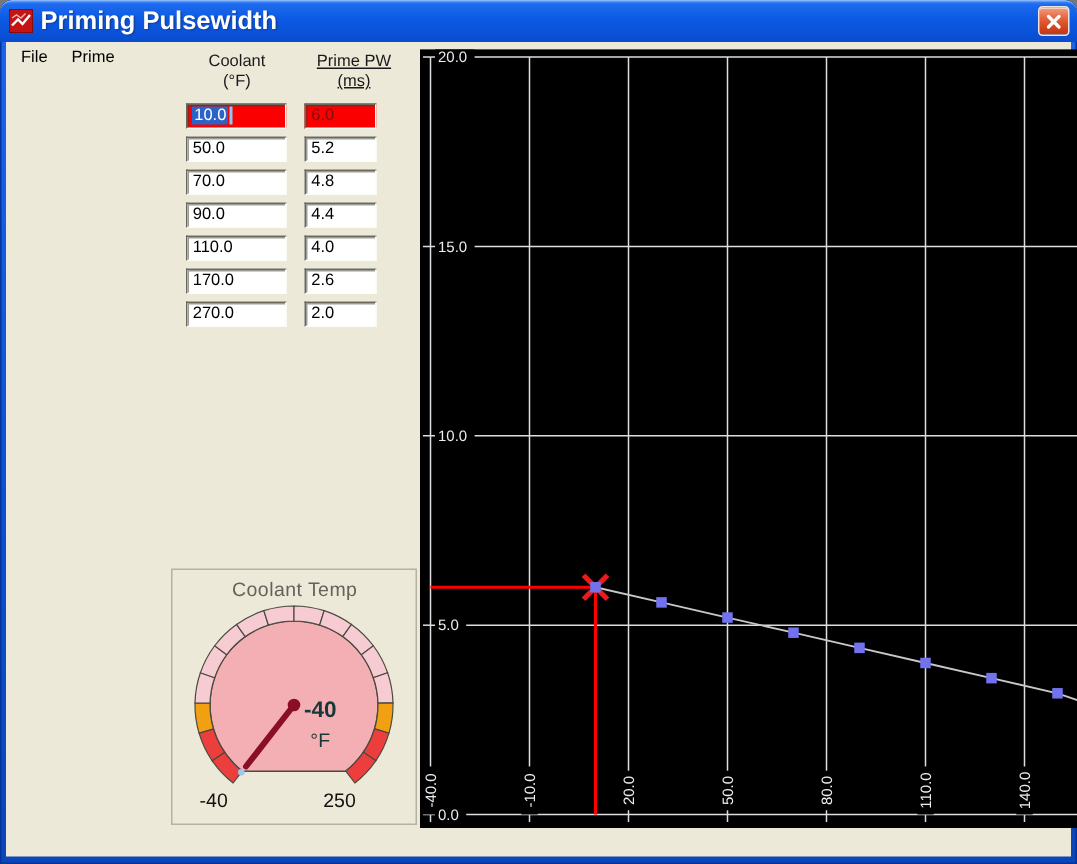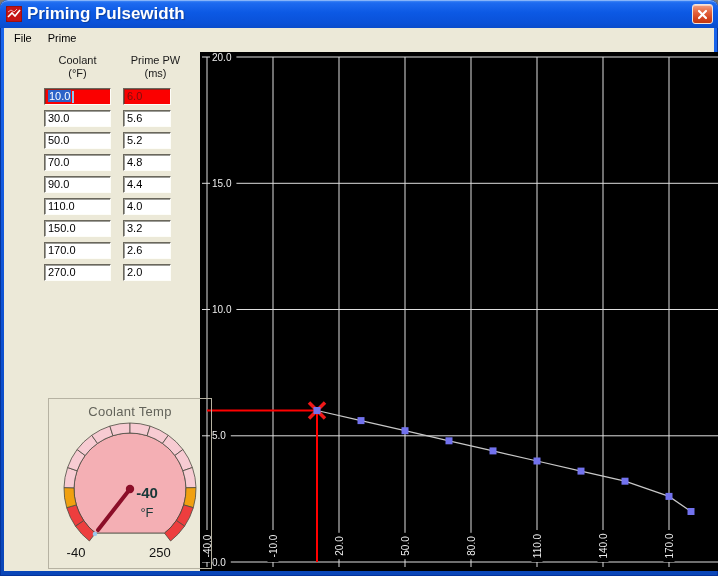--- a/index.html
+++ b/index.html
@@ -17,7 +17,7 @@
     background:linear-gradient(180deg,#F0A184 0%,#E4643E 40%,#D2431E 75%,#C23812 100%);
     border:1px solid #F0E4DC;box-shadow:inset 0 1px 0 rgba(255,255,255,.5);display:flex;align-items:center;justify-content:center;cursor:default;}
   
-  .body{position:absolute;top:28px;left:4px;right:4px;bottom:5px;background:#ECE9D8;display:flex;flex-direction:column;}
+  .body{position:absolute;top:28px;left:4px;right:4px;bottom:5px;background:#ECE9D8;display:flex;flex-direction:row;}
   .menubar{height:19px;display:flex;align-items:center;padding-left:2px;font-size:11px;color:#000;}
   .menu-item{padding:2px 8px;}
   .content{flex:1;display:flex;min-height:0;padding-left:28px;}

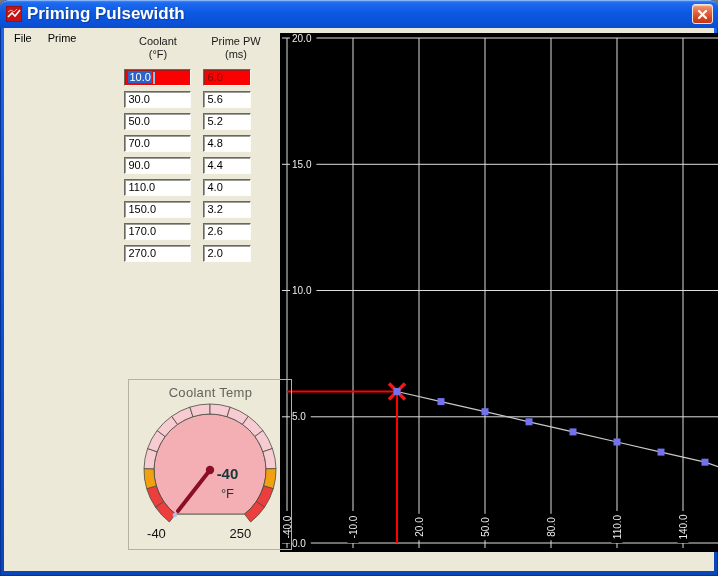--- a/index.html
+++ b/index.html
@@ -25,7 +25,7 @@
   .left-panel{width:168px;position:relative;flex:0 0 auto;}
   .col-head{position:absolute;top:7px;text-align:center;font-size:11px;line-height:13px;color:#1a1a1a;}
   .col-head.h1{left:12px;width:67px;}
-  .col-head.h2{left:91px;width:65px;}
+  .col-head.h2{left:91px;width:65px;text-decoration:underline;}
   .table-rows{position:absolute;top:41px;left:12px;}
   .trow{display:flex;margin-bottom:5px;}
   .cell{width:67px;height:17px;background:#fff;border:1px solid;border-color:#6a675c #fdfdf8 #fdfdf8 #6a675c;

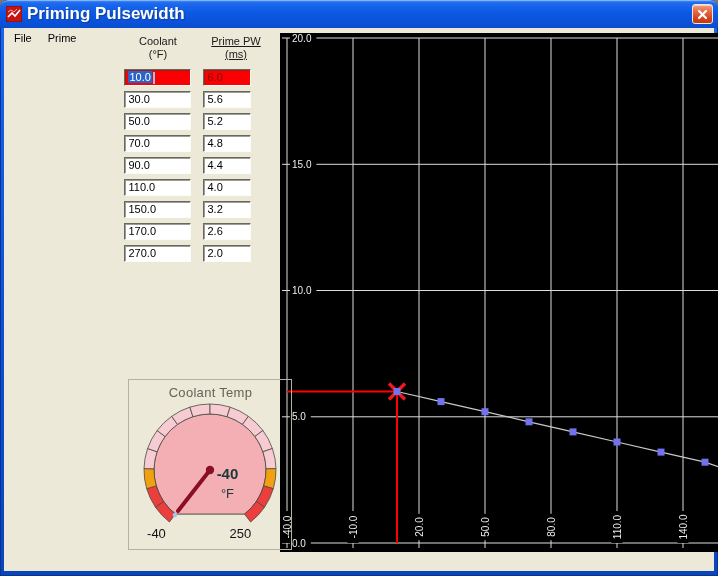--- a/index.html
+++ b/index.html
@@ -87,10 +87,6 @@
             <div class="trow">
               <div class="cell c1 sel"><span class="selText">10.0</span><span class="caret"></span></div>
               <div class="cell c2 sel selmaroon">6.0</div>
-            </div>
-            <div class="trow">
-              <div class="cell c1">30.0</div>
-              <div class="cell c2">5.6</div>
             </div>
             <div class="trow">
               <div class="cell c1">50.0</div>

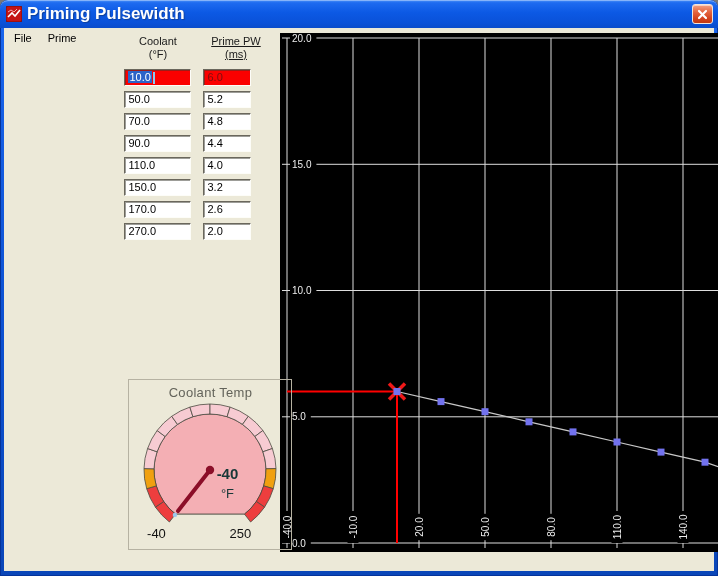--- a/index.html
+++ b/index.html
@@ -103,10 +103,6 @@
             <div class="trow">
               <div class="cell c1">110.0</div>
               <div class="cell c2">4.0</div>
-            </div>
-            <div class="trow">
-              <div class="cell c1">150.0</div>
-              <div class="cell c2">3.2</div>
             </div>
             <div class="trow">
               <div class="cell c1">170.0</div>

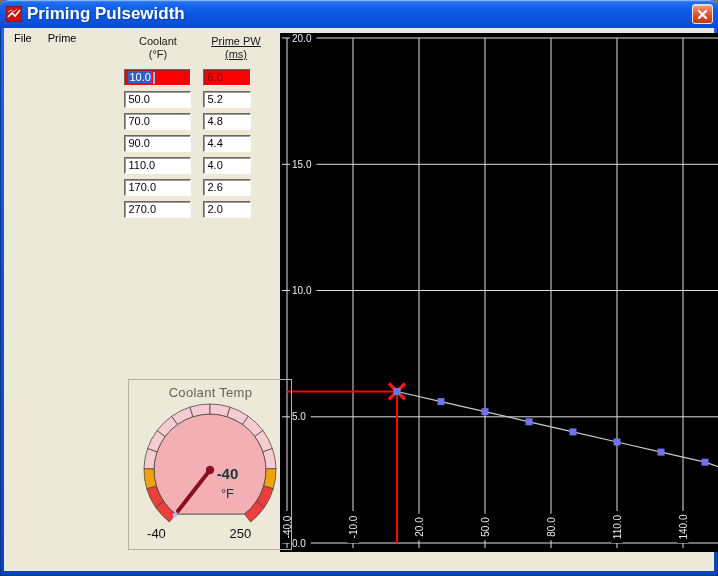--- a/index.html
+++ b/index.html
@@ -36,7 +36,7 @@
   .selText{background:#2C63C8;color:#fff;padding:0 1px;}
   .caret{display:inline-block;width:2px;height:12px;background:#8CC8F0;vertical-align:middle;margin-left:1px;}
   
-  .gauge-box{position:absolute;left:16px;top:351px;width:164px;height:171px;border:1px solid #b6b2a2;}
+  .gauge-box{position:absolute;left:2px;top:351px;width:164px;height:171px;border:1px solid #b6b2a2;}
   .gauge-title{margin-top:5px;text-align:center;color:#63635A;font-size:13px;letter-spacing:.3px;}
   .gauge-svg{position:absolute;top:20px;left:0;}
   .gauge-value{position:absolute;top:85px;left:58px;width:80px;text-align:center;font-weight:bold;font-size:15px;color:#173838;}

